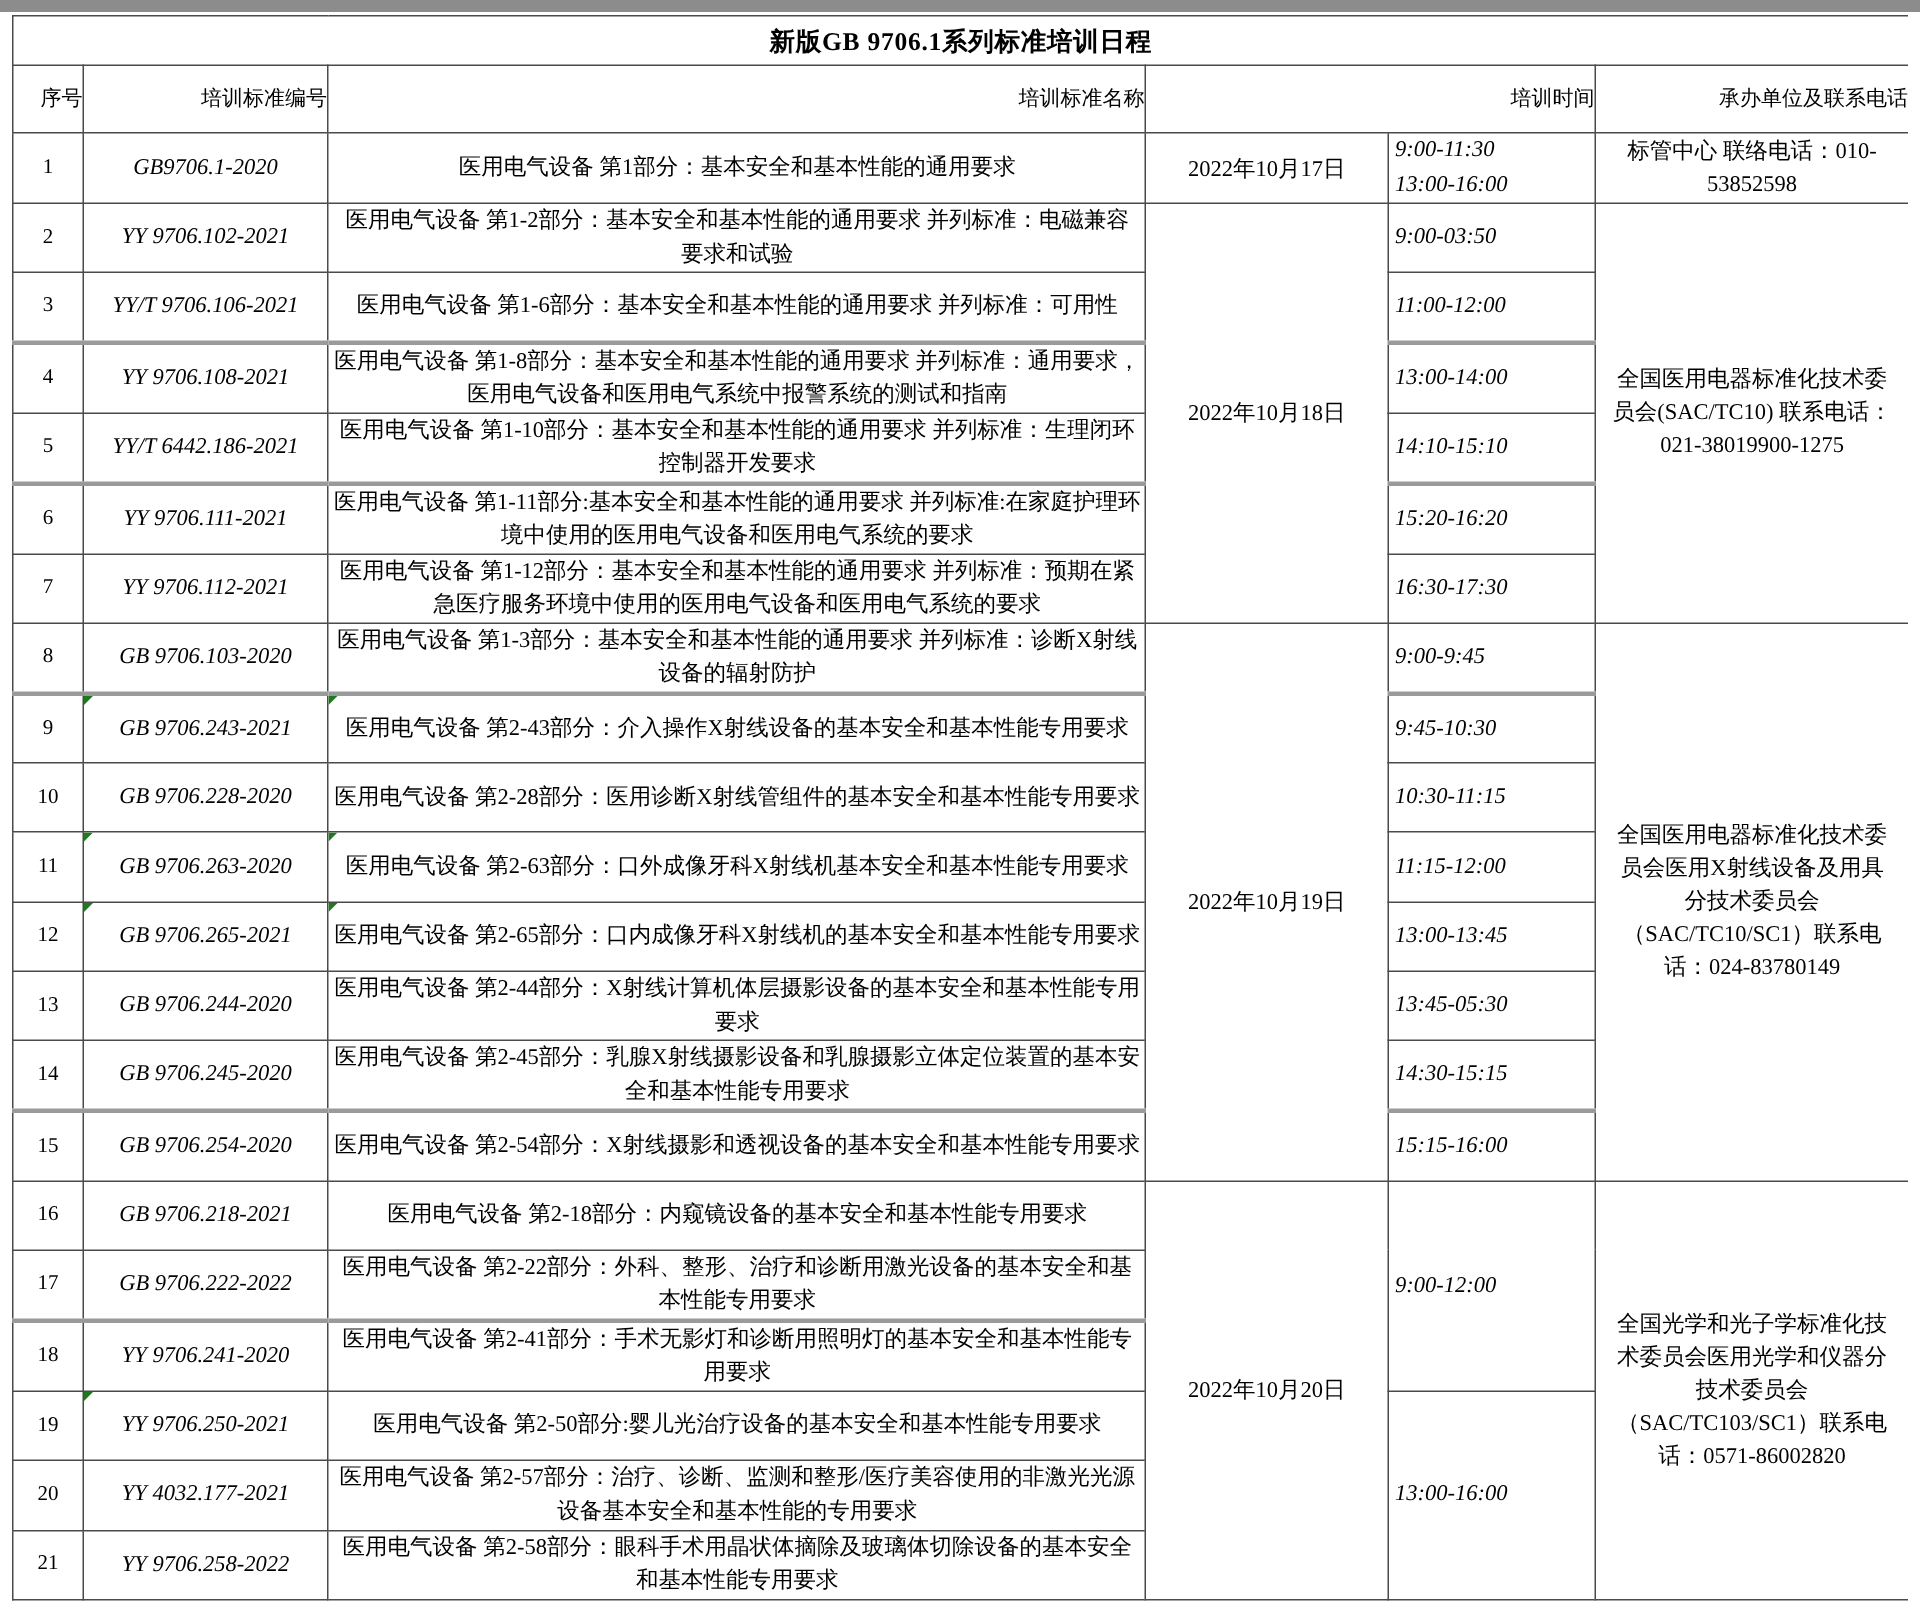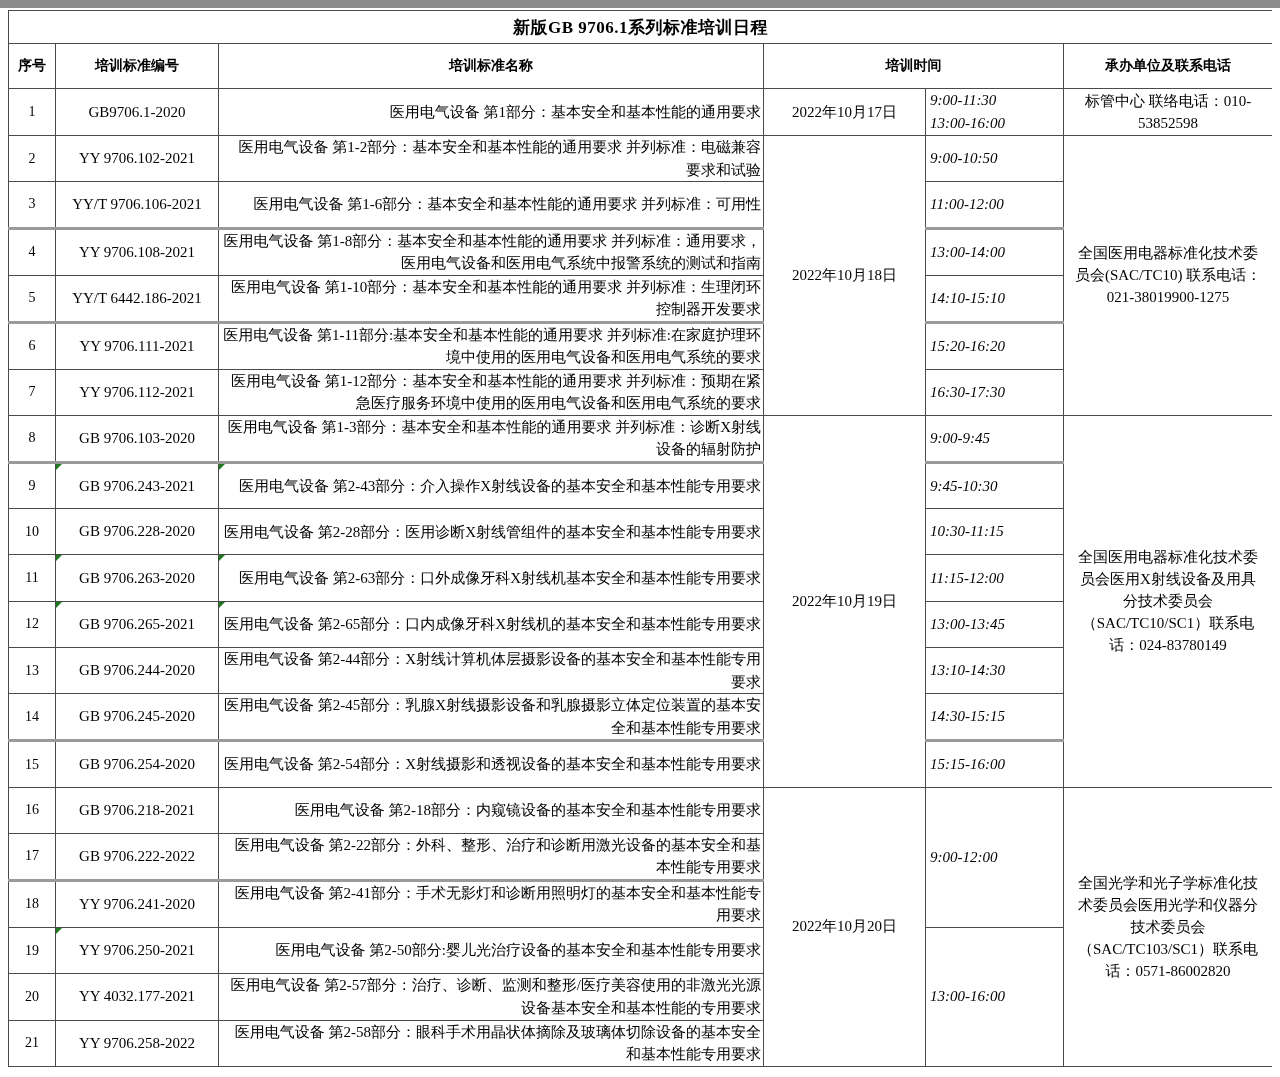--- a/index.html
+++ b/index.html
@@ -13,7 +13,7 @@
   table{border-collapse:collapse;table-layout:fixed;width:1264px;}
   td,th{border:1px solid #4a4a4a;overflow:hidden;position:relative;vertical-align:middle;}
   .title-row td{height:30px;text-align:center;font-weight:bold;font-size:17px;letter-spacing:.5px;}
-  .head-row th{height:44px;text-align:center;font-weight:bold;font-size:14px;padding:0;}
+  .head-row th{height:44px;text-align:right;font-weight:normal;font-size:14px;padding:0;}
   tr.r{height:46.3px;}
   td.no{text-align:center;font-size:14px;padding:0;}
   td.code{text-align:center;font-size:15px;padding:0;}

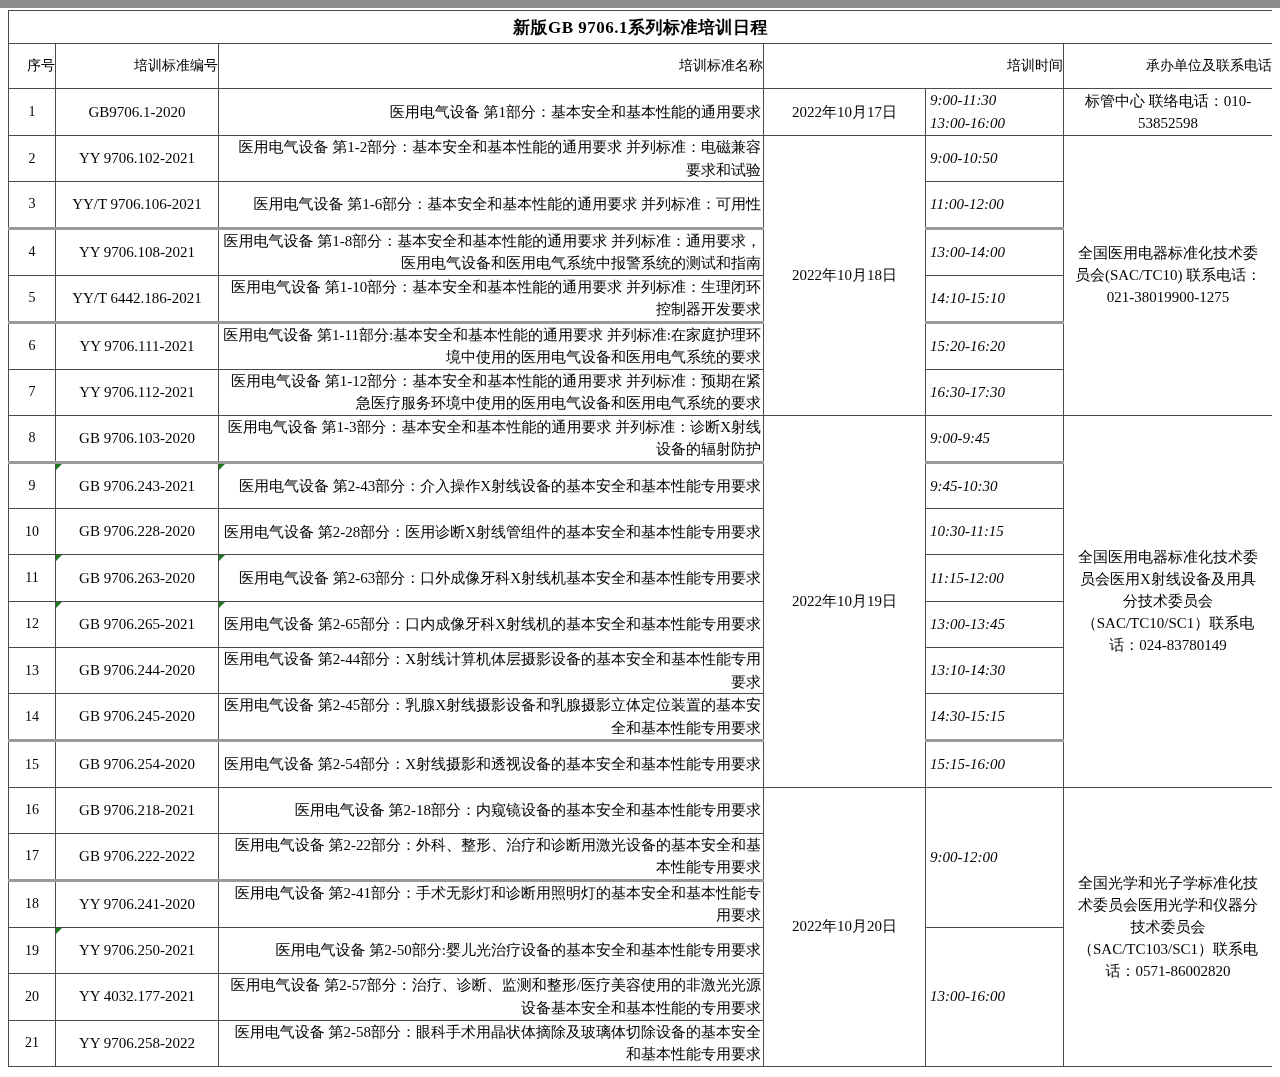--- a/index.html
+++ b/index.html
@@ -16,7 +16,7 @@
   .head-row th{height:44px;text-align:right;font-weight:normal;font-size:14px;padding:0;}
   tr.r{height:46.3px;}
   td.no{text-align:center;font-size:14px;padding:0;}
-  td.code{text-align:center;font-size:15px;padding:0;}
+  td.code{text-align:center;font-size:15px;padding:0;font-style:italic;}
   td.name{font-size:15px;line-height:22.5px;padding:0 2px 0 3px;text-align:right;}
   td.date{text-align:center;font-size:15px;padding:0;}
   td.time{font-size:15px;padding:0 0 0 4px;white-space:pre-line;line-height:23px;text-align:left;font-style:italic;}

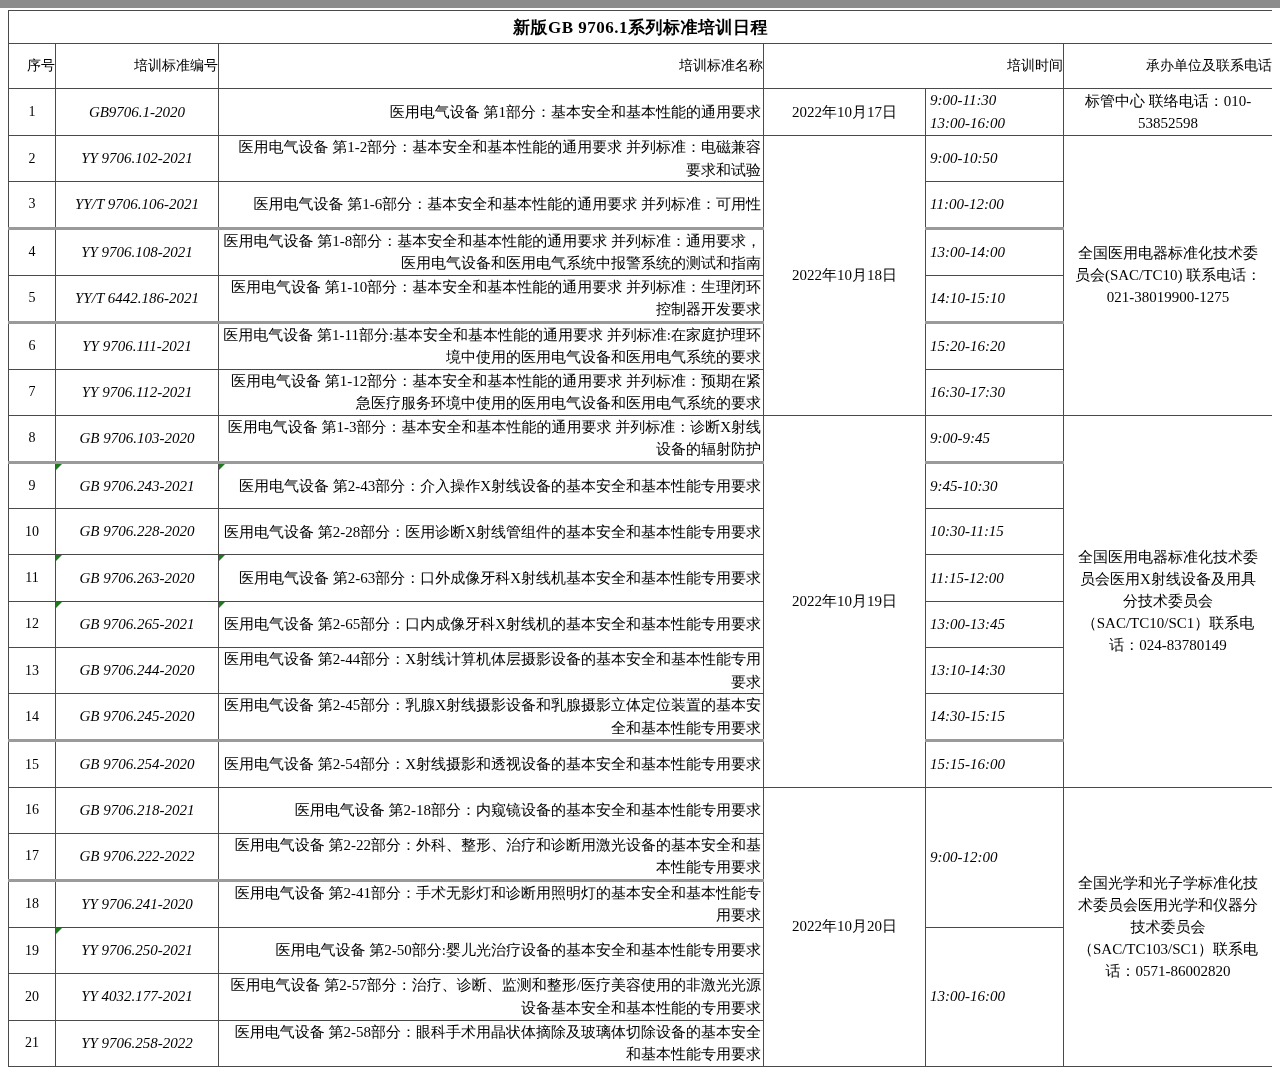--- a/index.html
+++ b/index.html
@@ -17,7 +17,7 @@
   tr.r{height:46.3px;}
   td.no{text-align:center;font-size:14px;padding:0;}
   td.code{text-align:center;font-size:15px;padding:0;font-style:italic;}
-  td.name{font-size:15px;line-height:22.5px;padding:0 2px 0 3px;text-align:right;}
+  td.name{font-size:15px;line-height:22.5px;padding:0 2px 0 3px;text-align:center;}
   td.date{text-align:center;font-size:15px;padding:0;}
   td.time{font-size:15px;padding:0 0 0 4px;white-space:pre-line;line-height:23px;text-align:left;font-style:italic;}
   td.org{text-align:center;font-size:15px;line-height:22px;white-space:pre-line;padding:0 2px;}

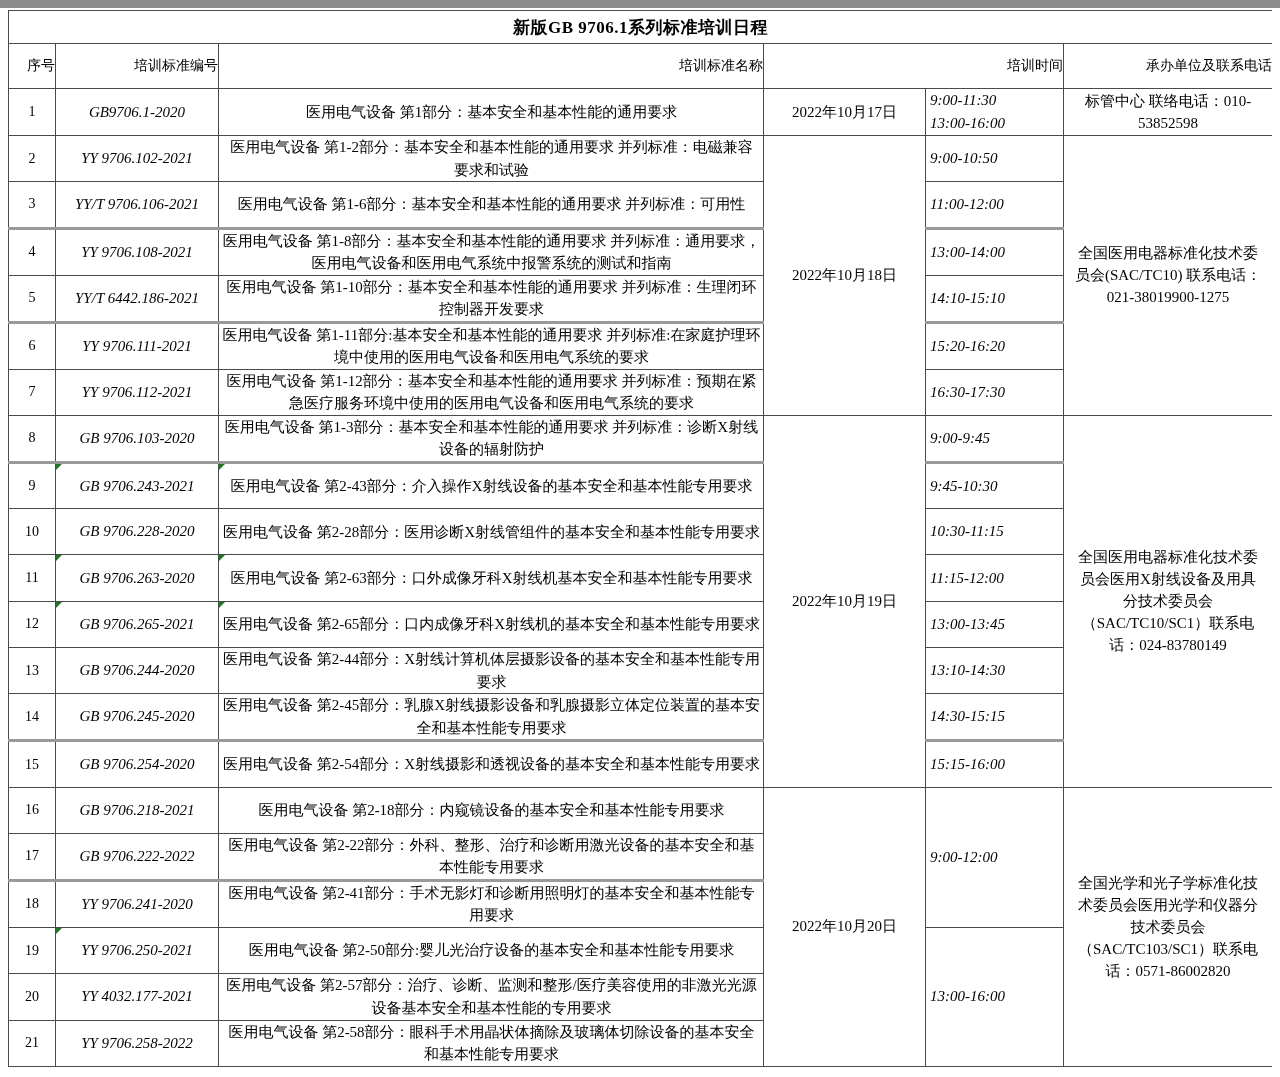--- a/index.html
+++ b/index.html
@@ -68,7 +68,7 @@
       <td class="code">YY 9706.102-2021</td>
       <td class="name">医用电气设备 第1-2部分：基本安全和基本性能的通用要求 并列标准：电磁兼容 要求和试验</td>
       <td class="date" rowspan="6">2022年10月18日</td>
-      <td class="time">9:00-10:50</td>
+      <td class="time">9:00-03:50</td>
       <td class="org" rowspan="6">全国医用电器标准化技术委
 员会(SAC/TC10) 联系电话：
 021-38019900-1275</td>

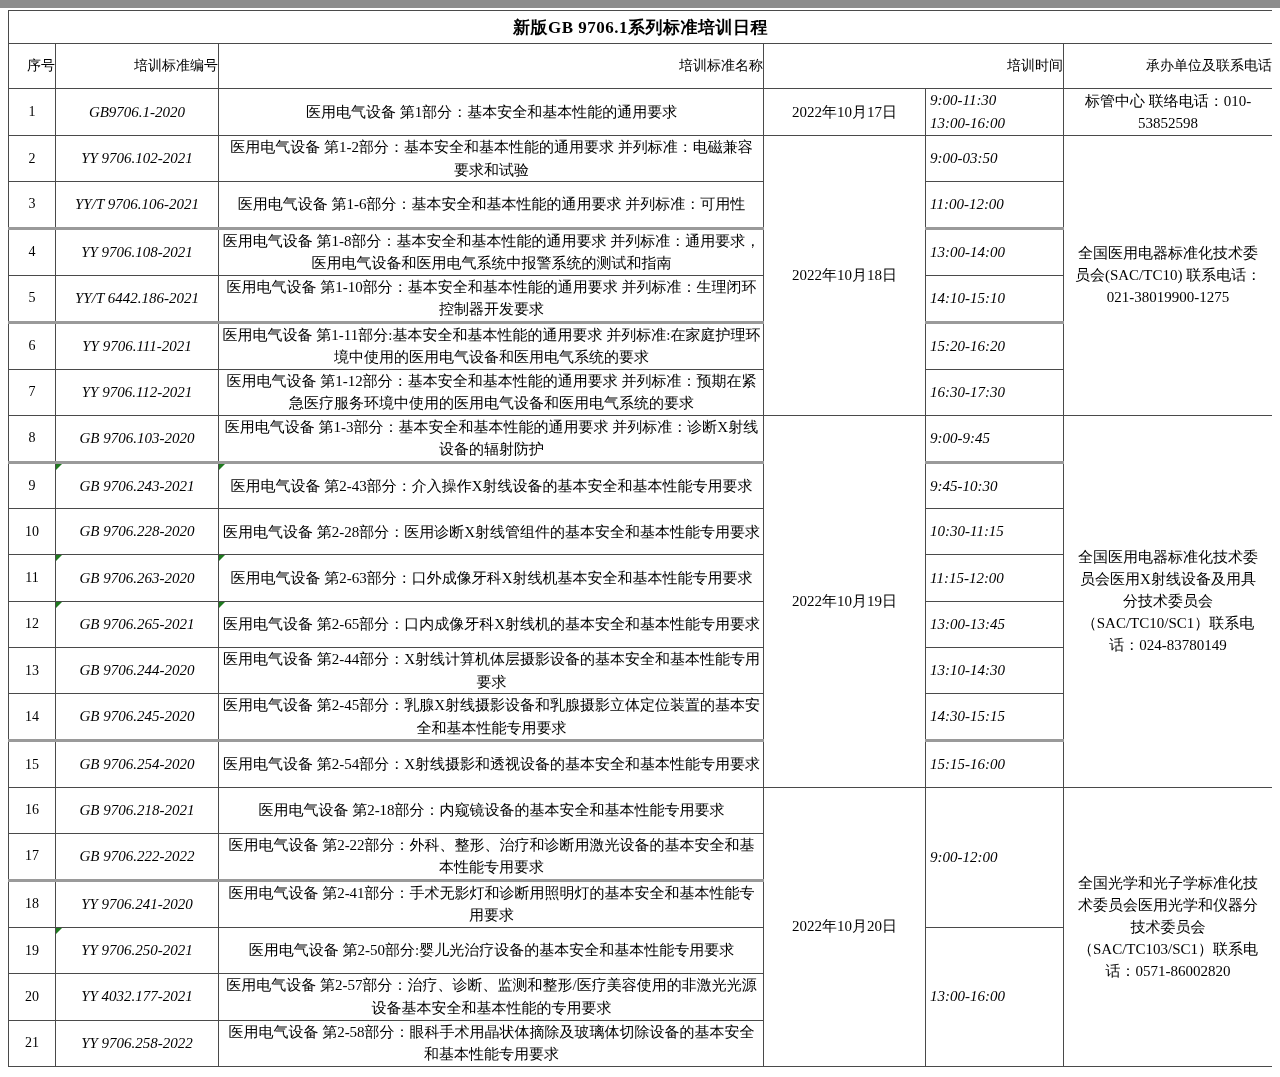--- a/index.html
+++ b/index.html
@@ -144,7 +144,7 @@
       <td class="no">13</td>
       <td class="code">GB 9706.244-2020</td>
       <td class="name">医用电气设备 第2-44部分：X射线计算机体层摄影设备的基本安全和基本性能专用要求</td>
-      <td class="time">13:10-14:30</td>
+      <td class="time">13:45-05:30</td>
     </tr>
     <tr class="r">
       <td class="no">14</td>

